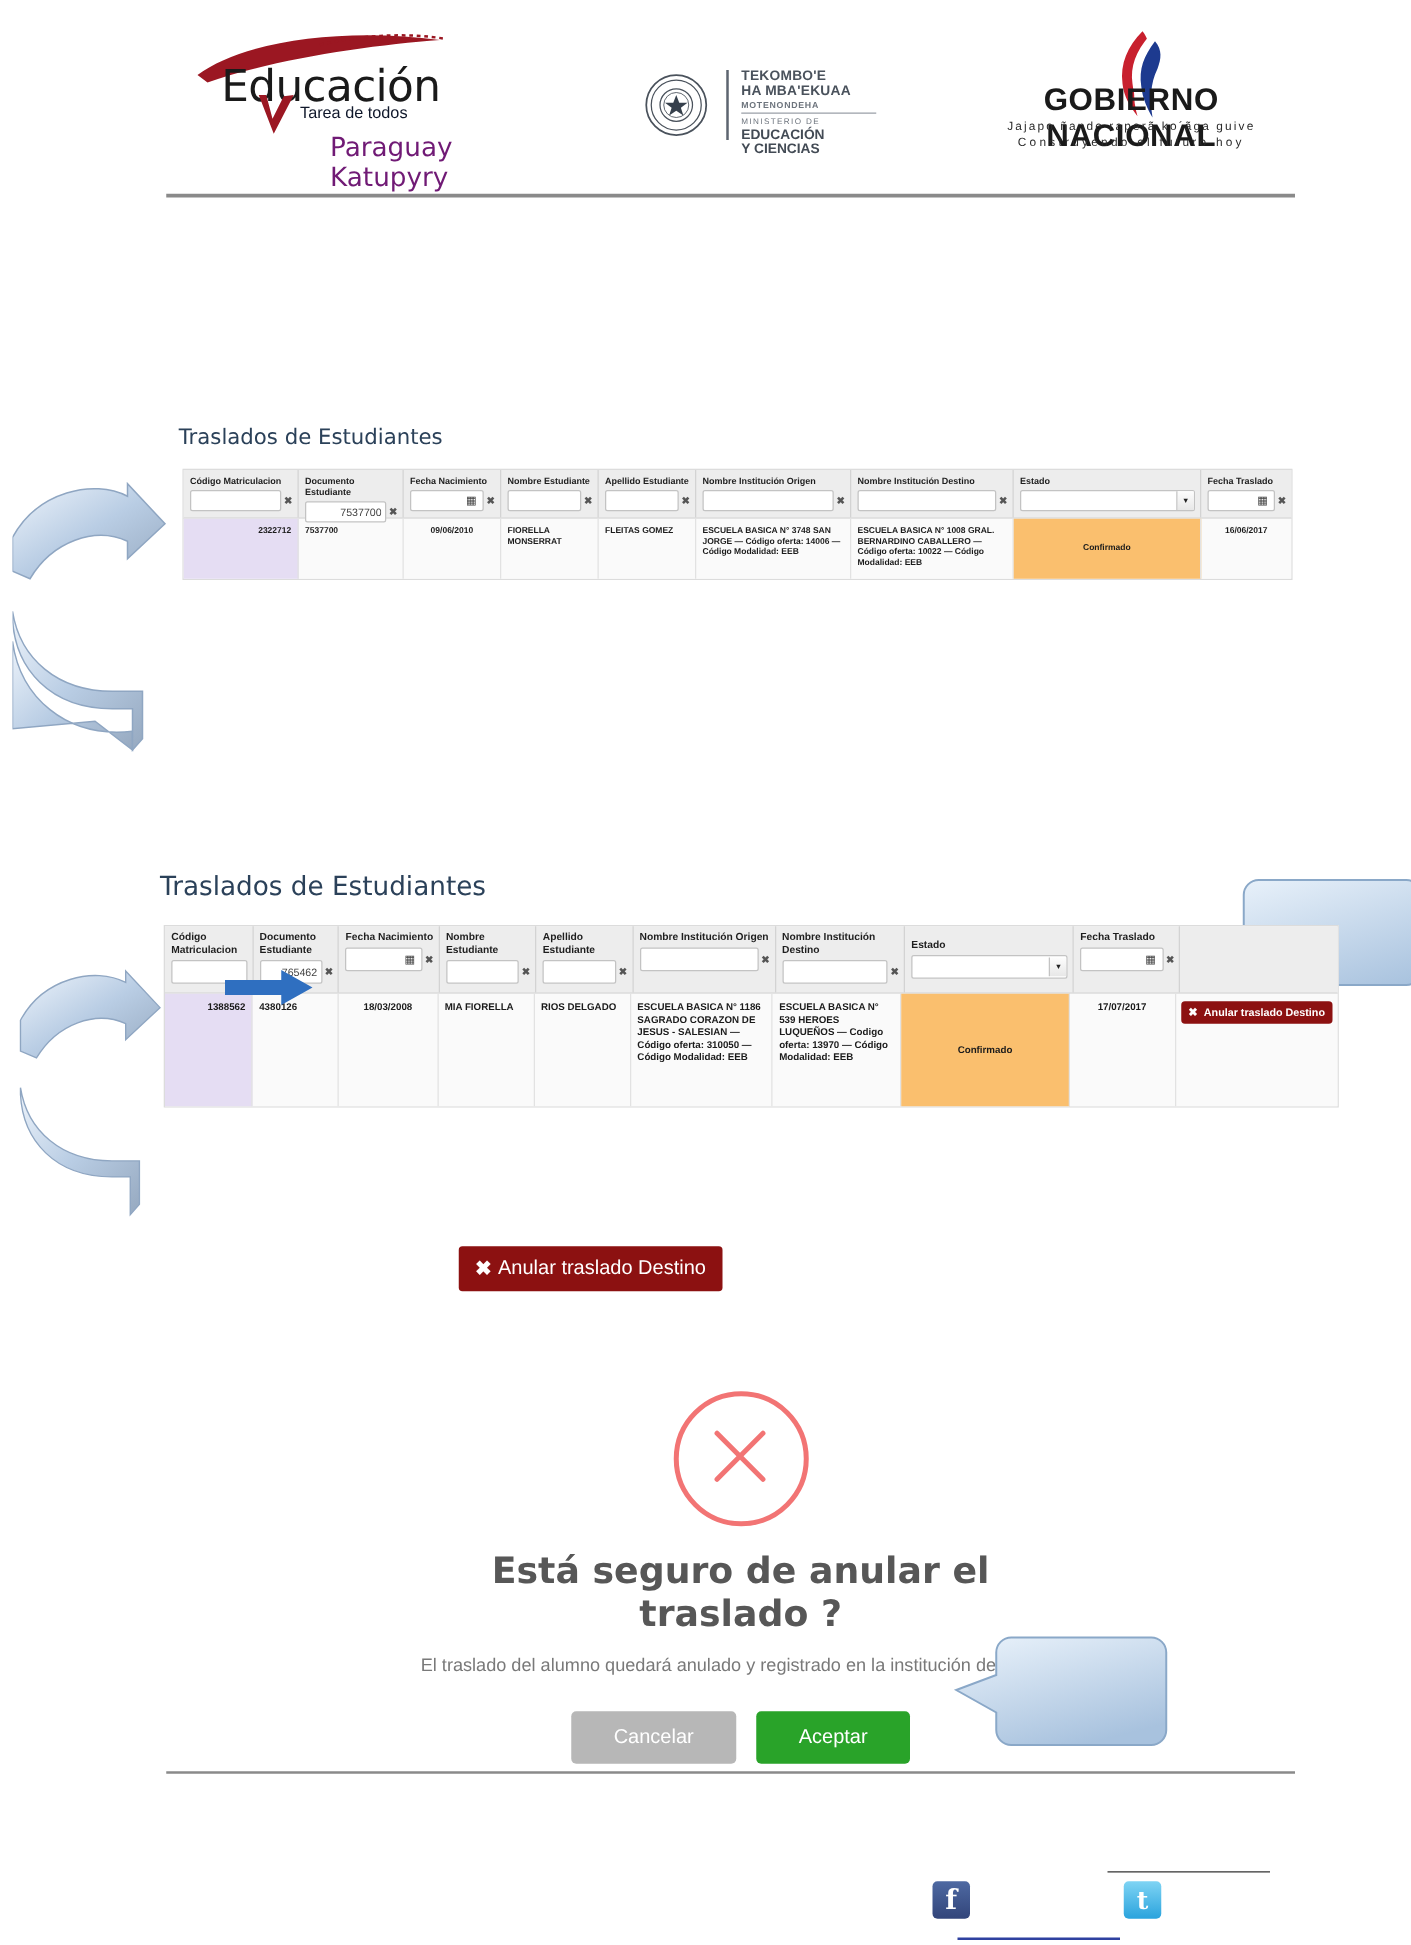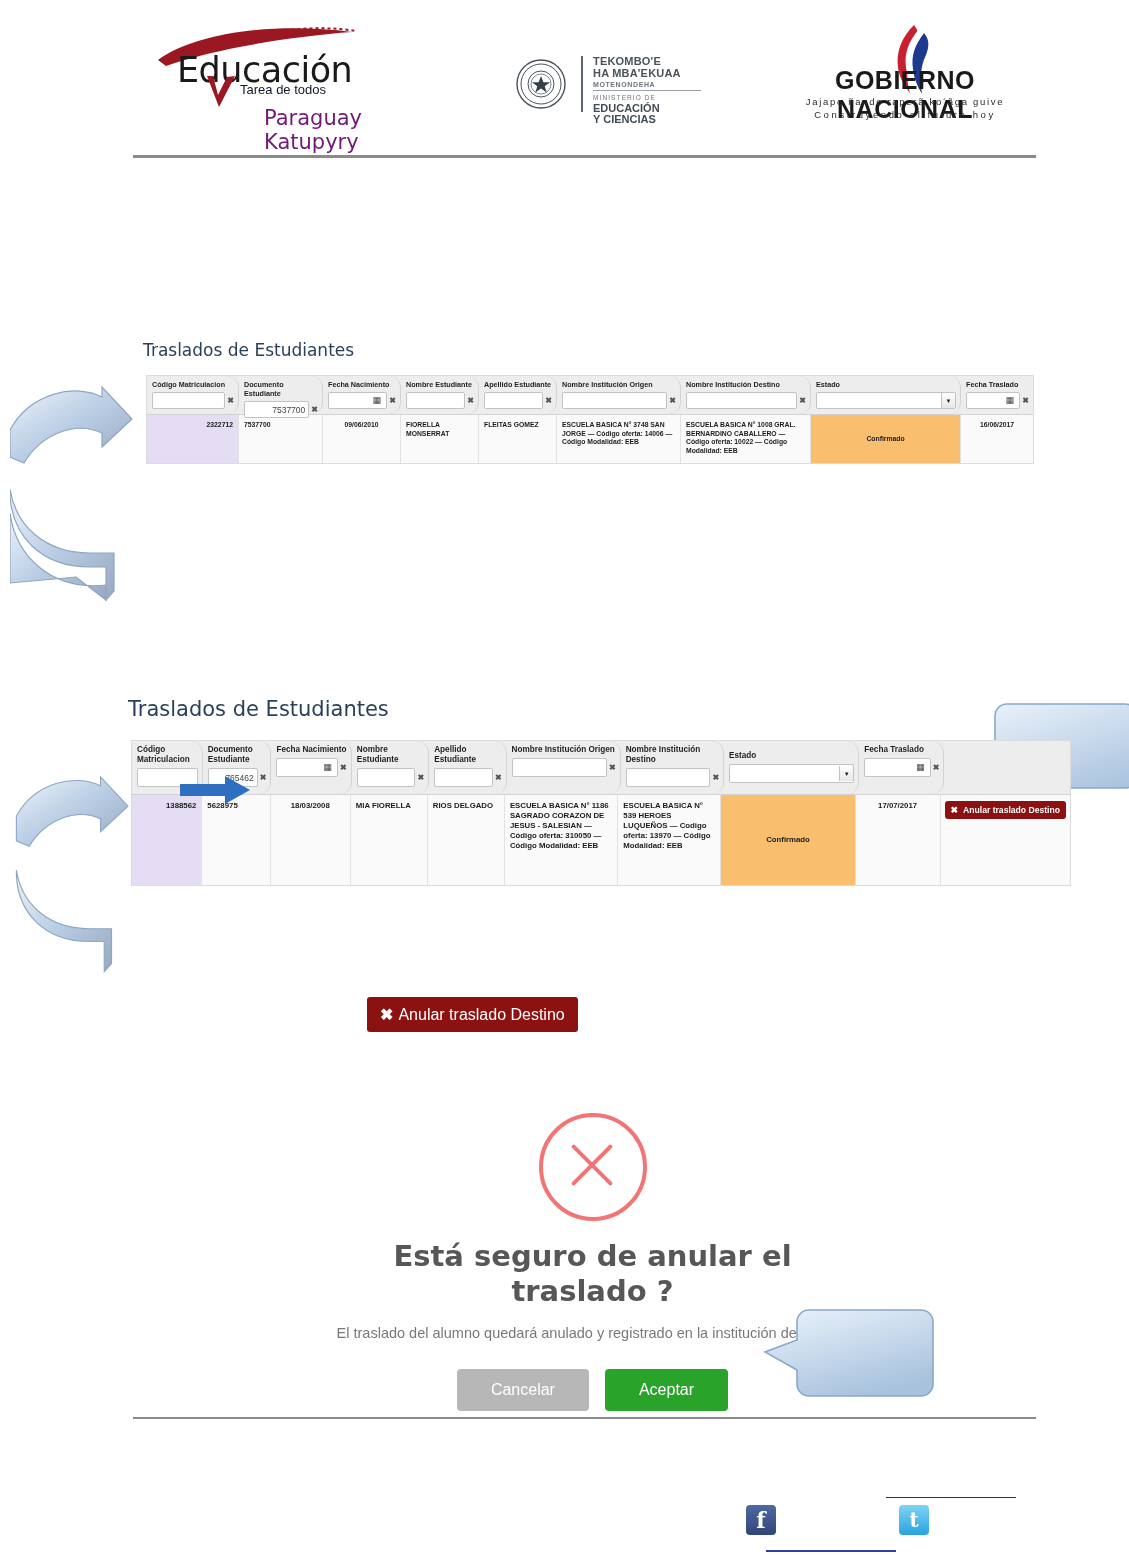--- a/index.html
+++ b/index.html
@@ -47,7 +47,7 @@
   
   .grid{position:absolute;background:#fafafa;border:1px solid #dcdcdc;box-sizing:border-box;}
   .grid .hrow{display:flex;background:#ededed;border-bottom:1px solid #d3d3d3;}
-  .grid .hcell{box-sizing:border-box;border-right:1px solid #d3d3d3;padding:4px 4px 5px 5px;display:flex;flex-direction:column;justify-content:flex-start;border-radius:12px;}
+  .grid .hcell{box-sizing:border-box;border-right:1px solid #d3d3d3;padding:4px 4px 5px 5px;display:flex;flex-direction:column;justify-content:flex-start;}
   .grid .hcell:last-child{border-right:none;}
   .hlabel{font-size:7.2px;font-weight:bold;color:#1e1e1e;line-height:9px;margin-bottom:3px;}
   .fwrap{display:flex;align-items:center;gap:2px;}

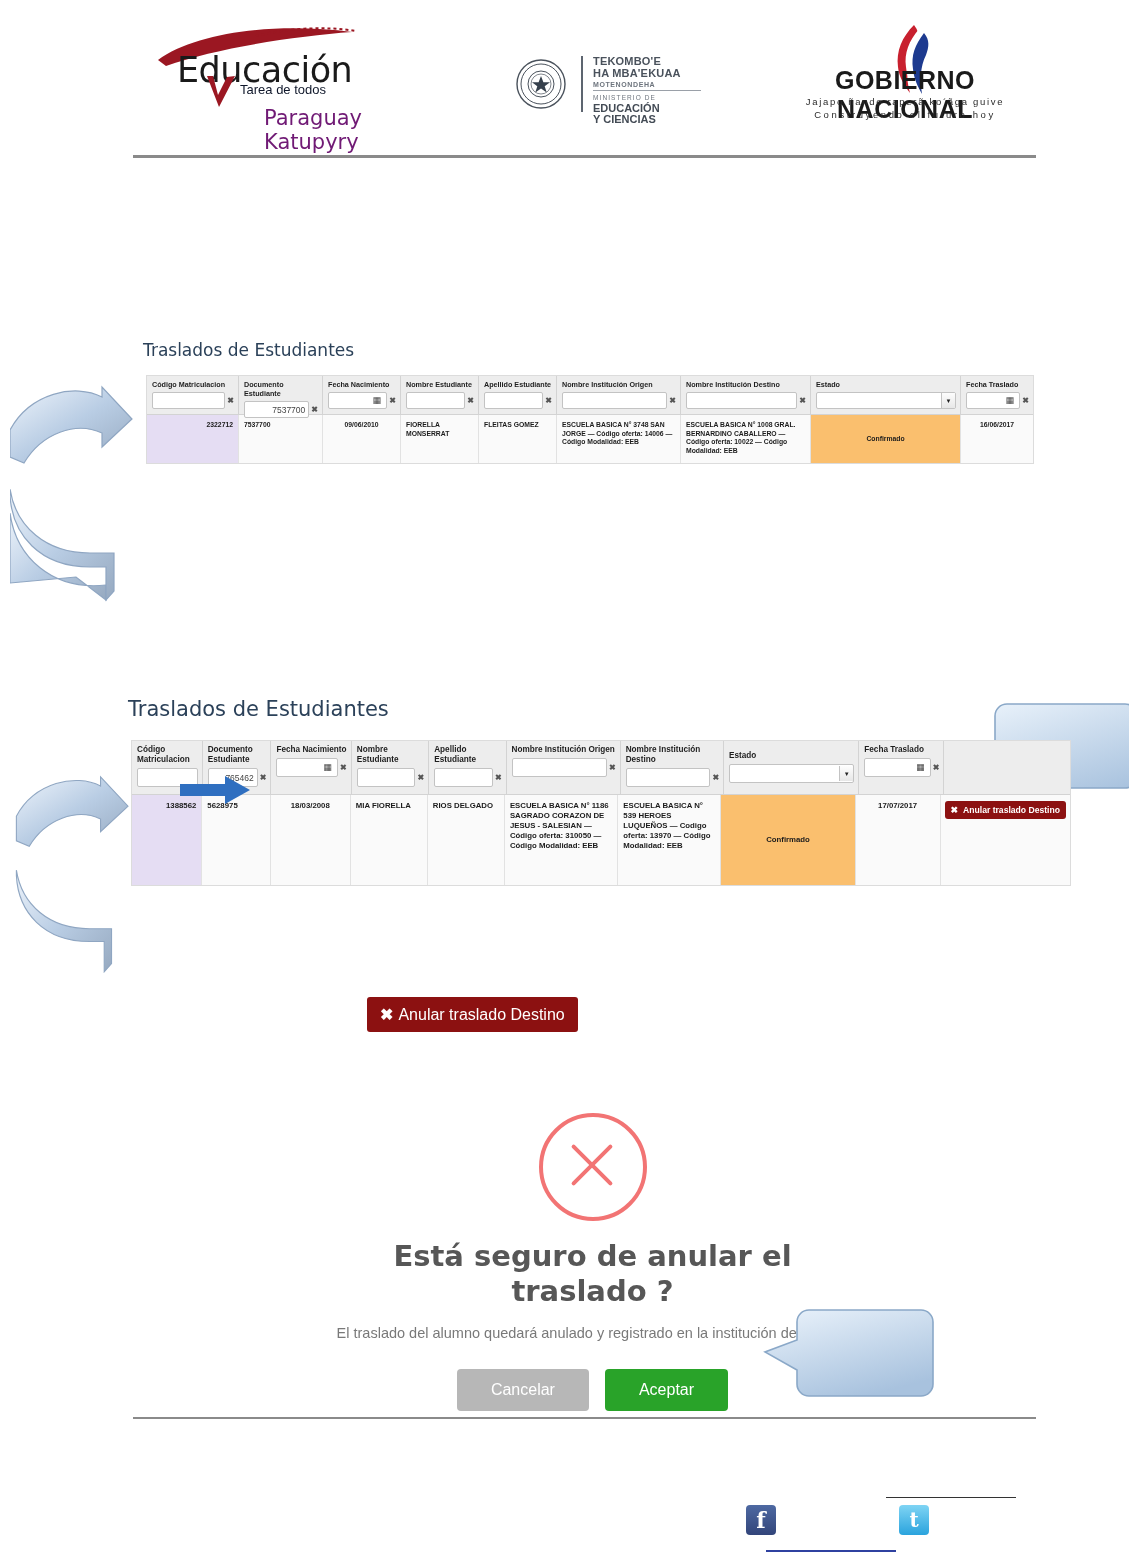--- a/index.html
+++ b/index.html
@@ -395,7 +395,7 @@
 
     <div class="brow">
       <div class="bcell lilac" style="width:73px">1388562</div>
-      <div class="bcell" style="width:71px">5628975</div>
+      <div class="bcell" style="width:71px">4380126</div>
       <div class="bcell center" style="width:83px">18/03/2008</div>
       <div class="bcell" style="width:80px">MIA FIORELLA</div>
       <div class="bcell" style="width:80px">RIOS DELGADO</div>

